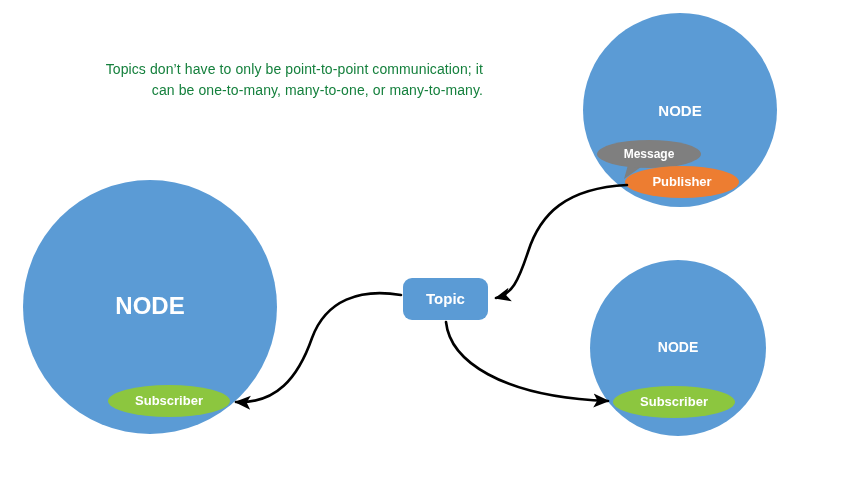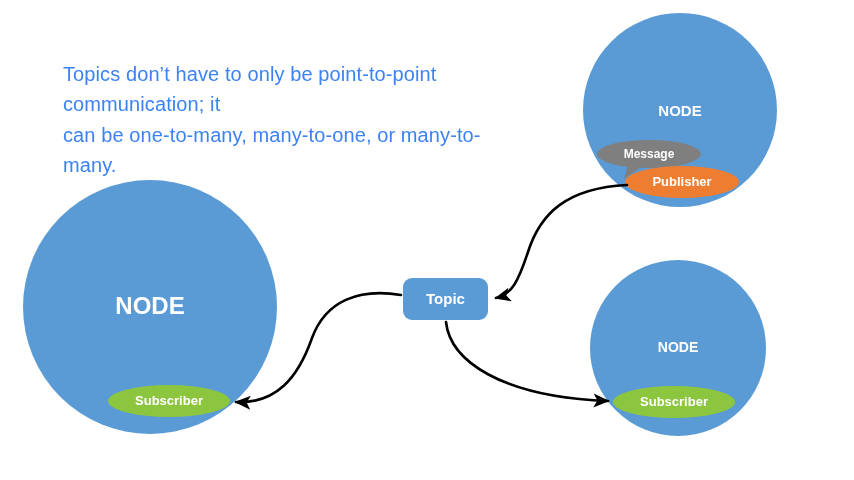--- a/index.html
+++ b/index.html
@@ -24,11 +24,12 @@
     left: 63px;
     top: 59px;
     width: 420px;
-    font-size: 20px;
+    font-size: 14px;
     line-height: 1.52;
-    color: #3b82f6;
+    color: #15803d;
     letter-spacing: 0.1px;
     white-space: pre-line;
+    text-align: right;
   }
   
   #canvas {

